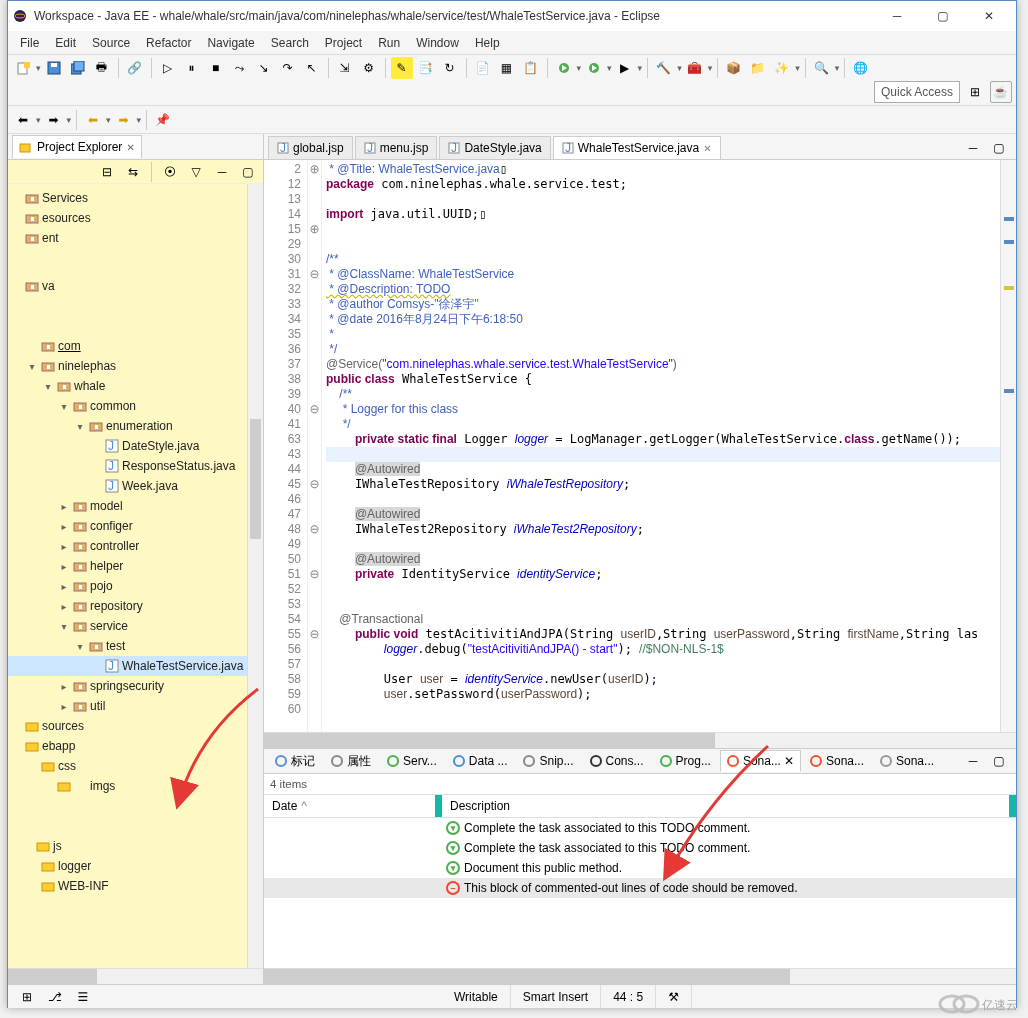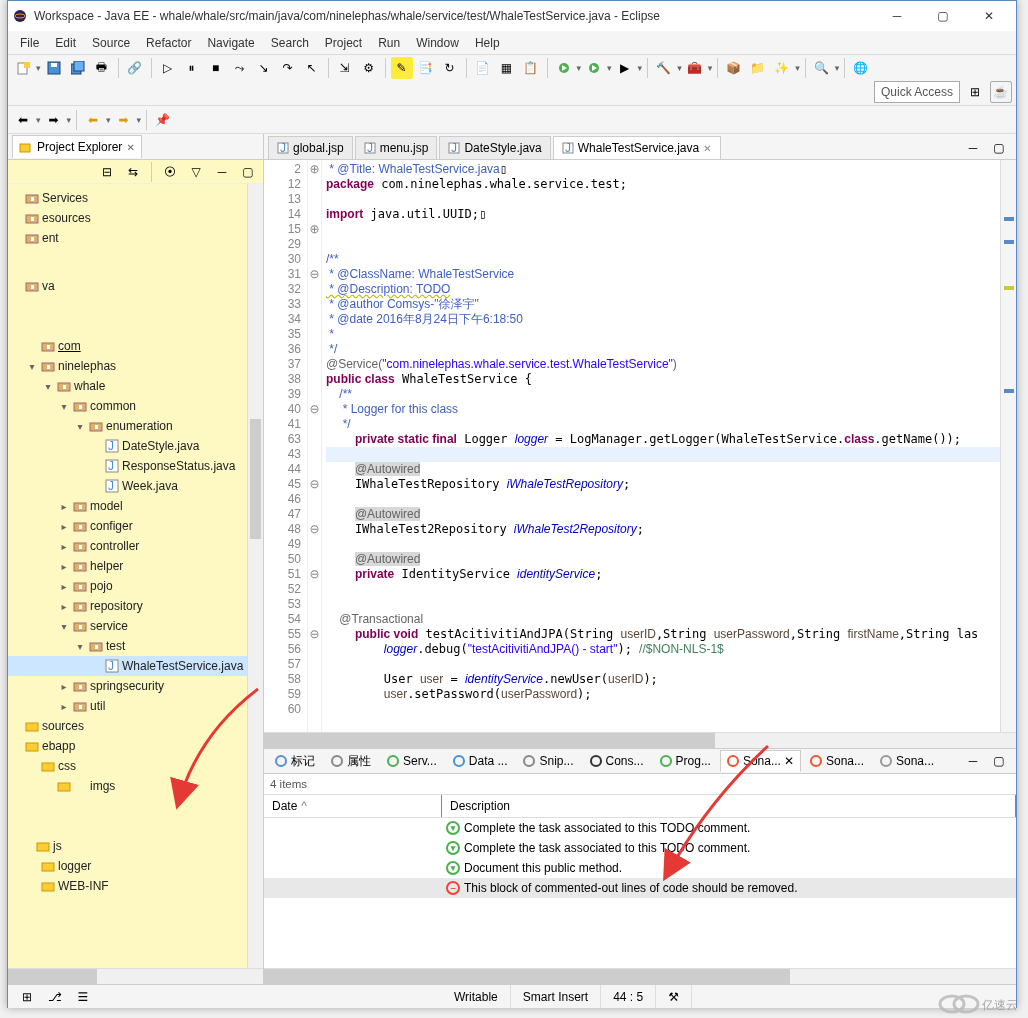--- a/index.html
+++ b/index.html
@@ -72,7 +72,7 @@
   .items-count { padding: 4px 6px; color: #555; font-size: 11.5px; }
   .issues-table { flex: 1; border-top: 1px solid #ddd; }
   .issues-header { display: flex; border-bottom: 1px solid #ddd; background: #fff; }
-  .issues-header div { padding: 4px 8px; border-right: 1px solid #14b8a6; }
+  .issues-header div { padding: 4px 8px; border-right: 7px solid #14b8a6; }
   .col-date { width: 178px; display:flex; align-items:center; gap:4px;}
   .col-desc { flex: 1; }
   .issue-row { display: flex; height: 20px; align-items: center; }

